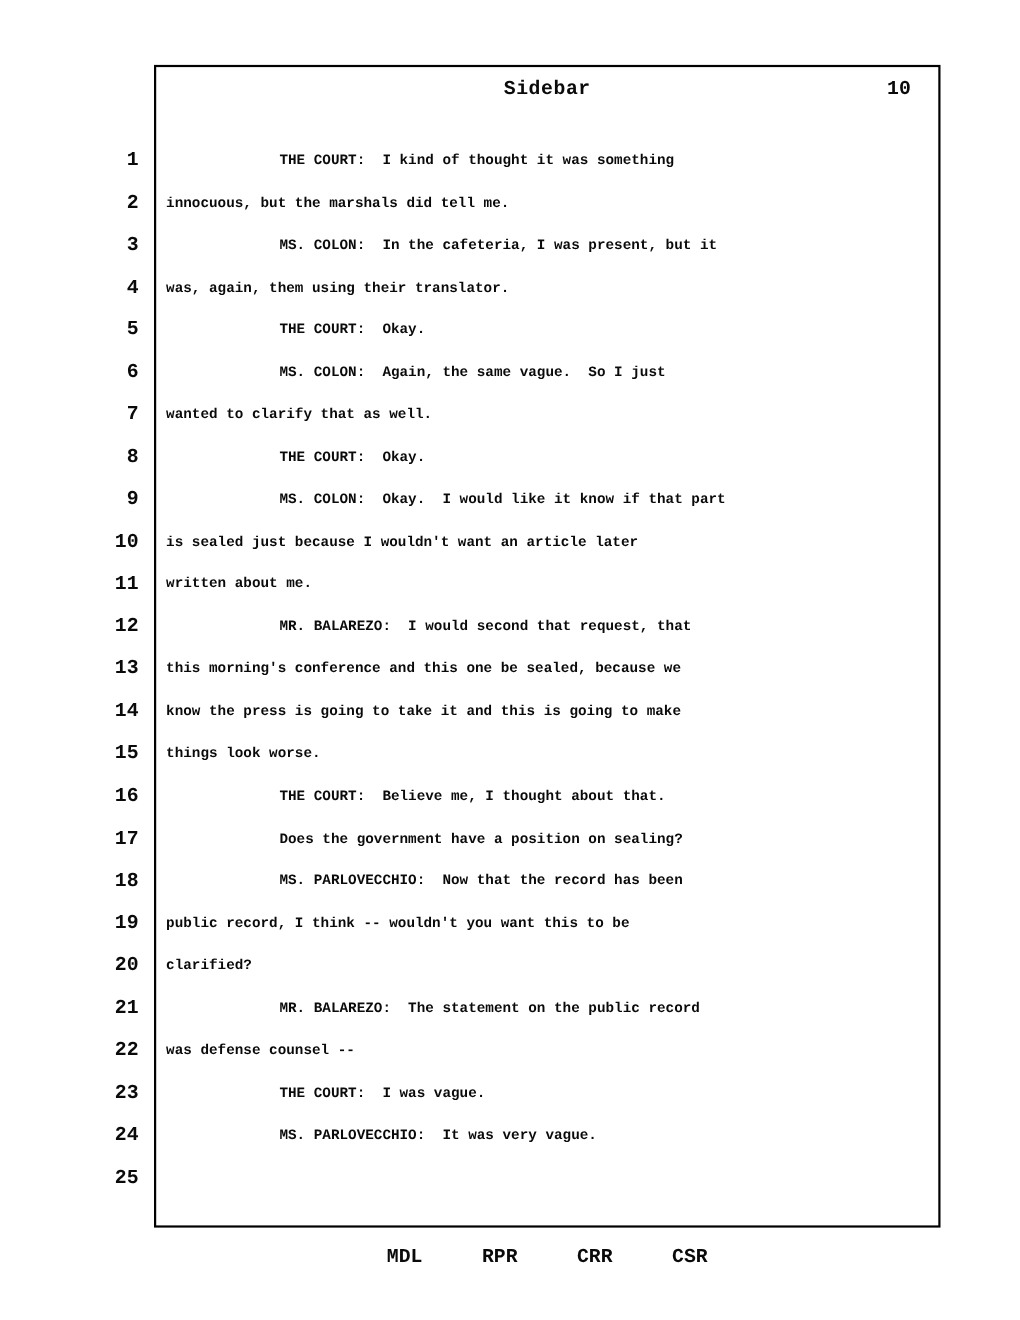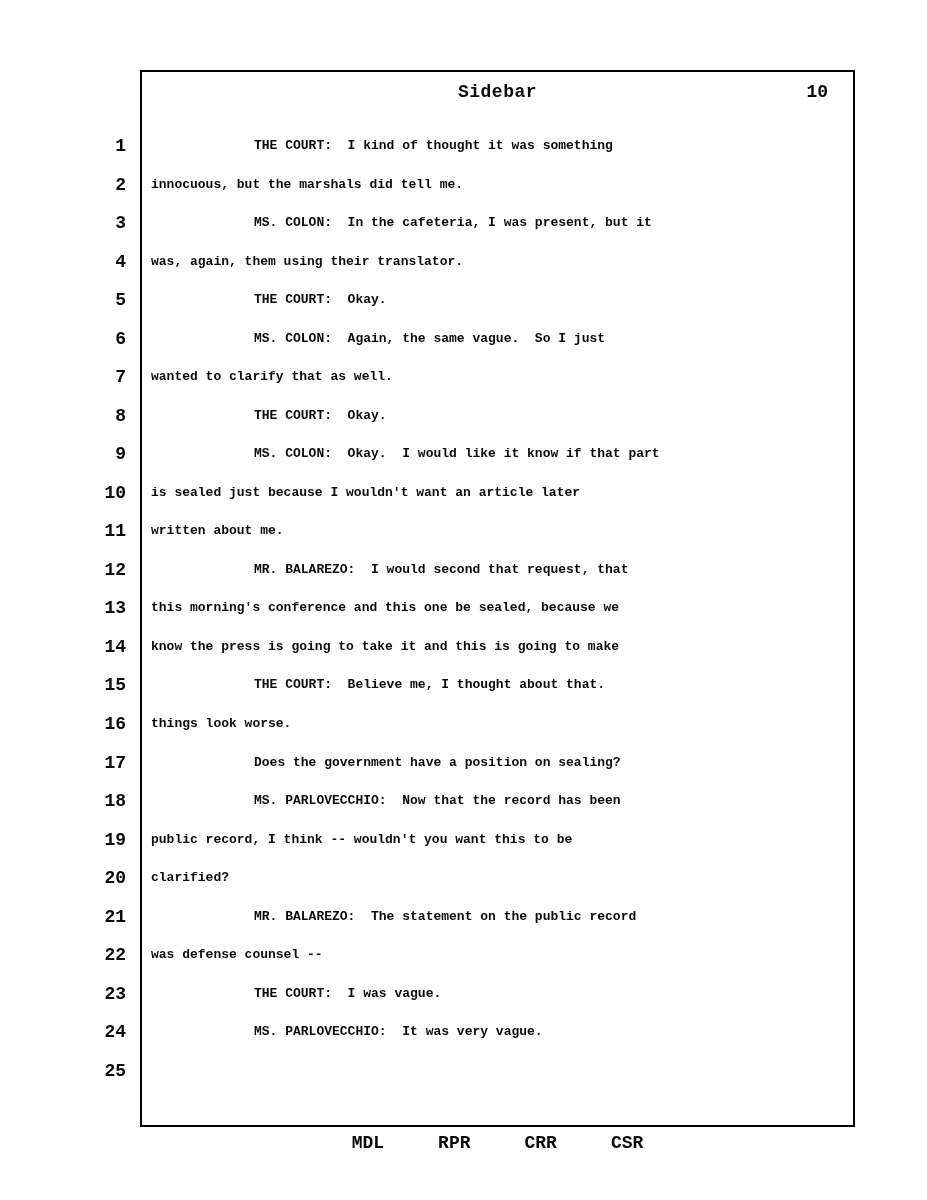--- a/index.html
+++ b/index.html
@@ -19,7 +19,7 @@
   .frame {
     position: absolute;
     left: 140px;
-    top: 70px;
+    top: 59px;
     width: 715px;
     height: 1057px;
     border: 2px solid #000000;

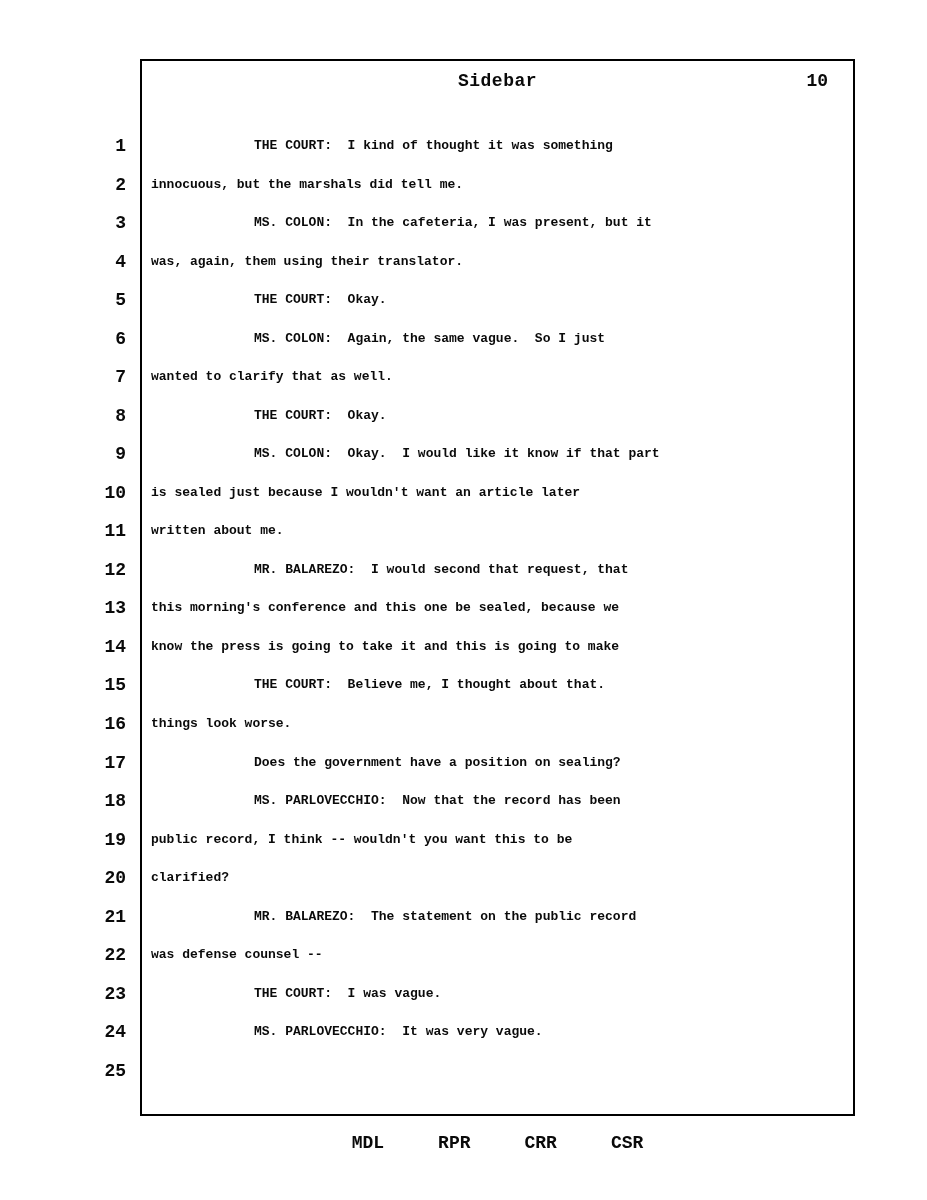--- a/index.html
+++ b/index.html
@@ -131,8 +131,8 @@
     <div class="ln-text indent">MR. BALAREZO:  I would second that request, that</div>
     <div class="ln-text">this morning's conference and this one be sealed, because we</div>
     <div class="ln-text">know the press is going to take it and this is going to make</div>
+    <div class="ln-text">things look worse.</div>
     <div class="ln-text indent">THE COURT:  Believe me, I thought about that.</div>
-    <div class="ln-text">things look worse.</div>
     <div class="ln-text indent">Does the government have a position on sealing?</div>
     <div class="ln-text indent">MS. PARLOVECCHIO:  Now that the record has been</div>
     <div class="ln-text">public record, I think -- wouldn't you want this to be</div>

